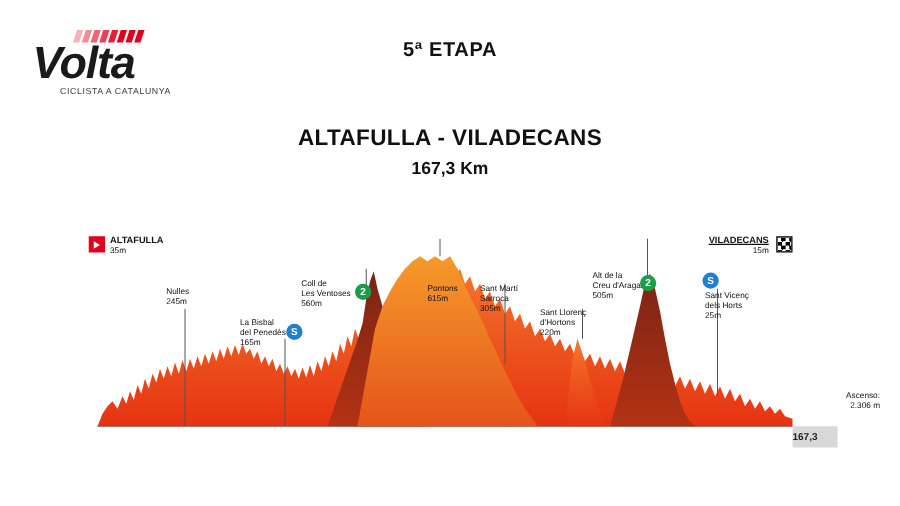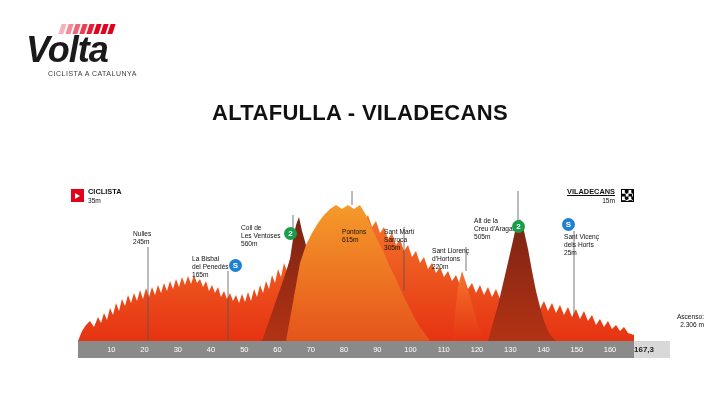--- a/index.html
+++ b/index.html
@@ -229,6 +229,7 @@
     <div class="logo-sub">CICLISTA A CATALUNYA</div>
   </div>
 
+  <div class="stage-no">5ª ETAPA</div>
   <div class="route-title">ALTAFULLA - VILADECANS</div>
 
   <div class="profile">

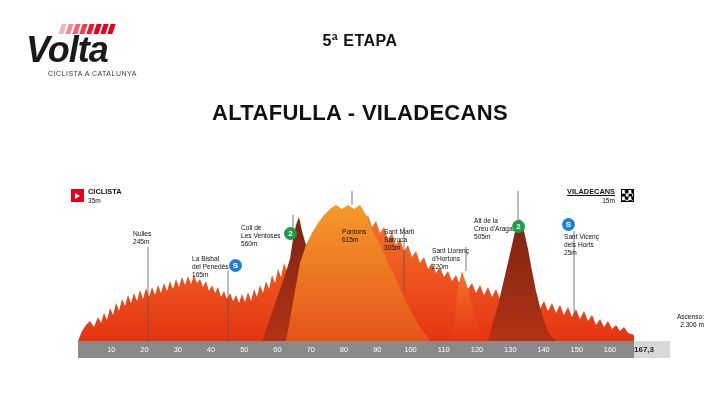--- a/index.html
+++ b/index.html
@@ -96,7 +96,7 @@
     left: 0; right: 0;
     top: 100px;
     text-align: center;
-    font-size: 22px;
+    font-size: 18px;
     font-weight: bold;
     letter-spacing: .3px;
     color: #111;

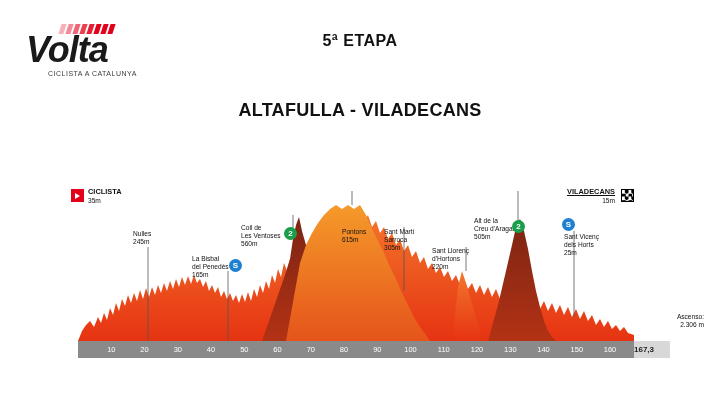--- a/index.html
+++ b/index.html
@@ -231,6 +231,7 @@
 
   <div class="stage-no">5ª ETAPA</div>
   <div class="route-title">ALTAFULLA - VILADECANS</div>
+  <div class="route-dist">167,3 Km</div>
 
   <div class="profile">
     <svg width="720" height="185" viewBox="0 0 720 185">

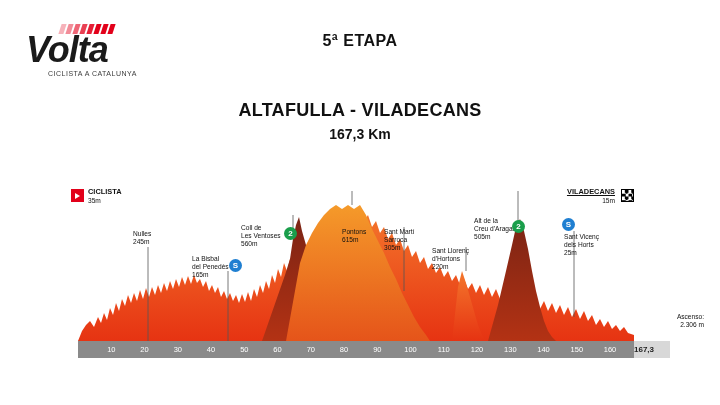--- a/index.html
+++ b/index.html
@@ -295,7 +295,7 @@
     </svg>
 
     <div class="start-marker" style="left:71px; top:14px;"></div>
-    <div class="plabel bold" style="left:88px; top:13px;">CICLISTA</div>
+    <div class="plabel bold" style="left:88px; top:13px;">ALTAFULLA</div>
     <div class="plabel" style="left:88px; top:22px;">35m</div>
 
     <div class="finish-marker" style="left:621px; top:14px;"></div>

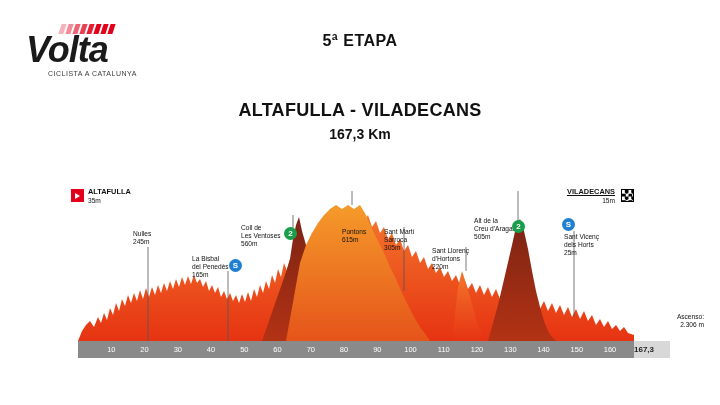--- a/index.html
+++ b/index.html
@@ -342,24 +342,6 @@
     <div>2.306 m</div>
   </div>
 
-  <div class="axis-band">
-    <div class="tick" style="left:33.3px">10</div>
-    <div class="tick" style="left:66.5px">20</div>
-    <div class="tick" style="left:99.8px">30</div>
-    <div class="tick" style="left:133.0px">40</div>
-    <div class="tick" style="left:166.3px">50</div>
-    <div class="tick" style="left:199.5px">60</div>
-    <div class="tick" style="left:232.8px">70</div>
-    <div class="tick" style="left:266.0px">80</div>
-    <div class="tick" style="left:299.3px">90</div>
-    <div class="tick" style="left:332.5px">100</div>
-    <div class="tick" style="left:365.8px">110</div>
-    <div class="tick" style="left:399.0px">120</div>
-    <div class="tick" style="left:432.3px">130</div>
-    <div class="tick" style="left:465.5px">140</div>
-    <div class="tick" style="left:498.8px">150</div>
-    <div class="tick" style="left:532.0px">160</div>
-  </div>
   <div class="axis-end">167,3</div>
 
 </div>

